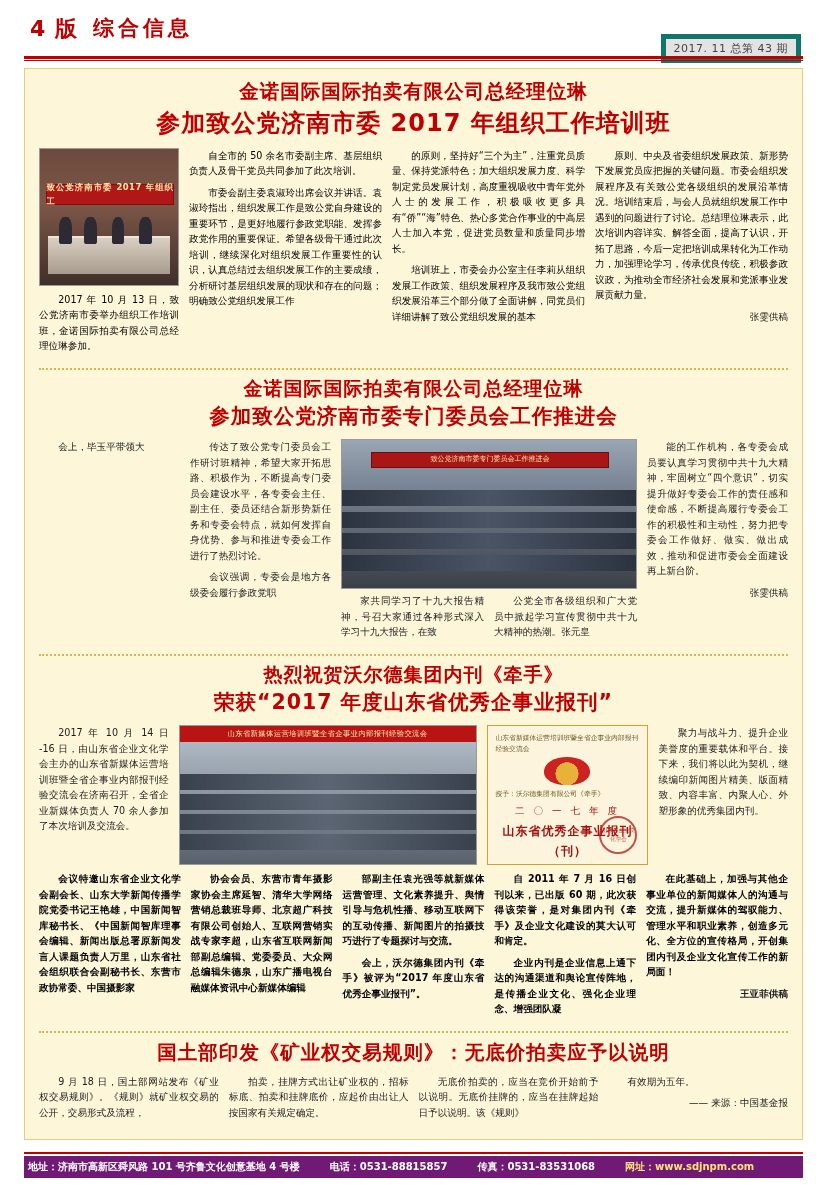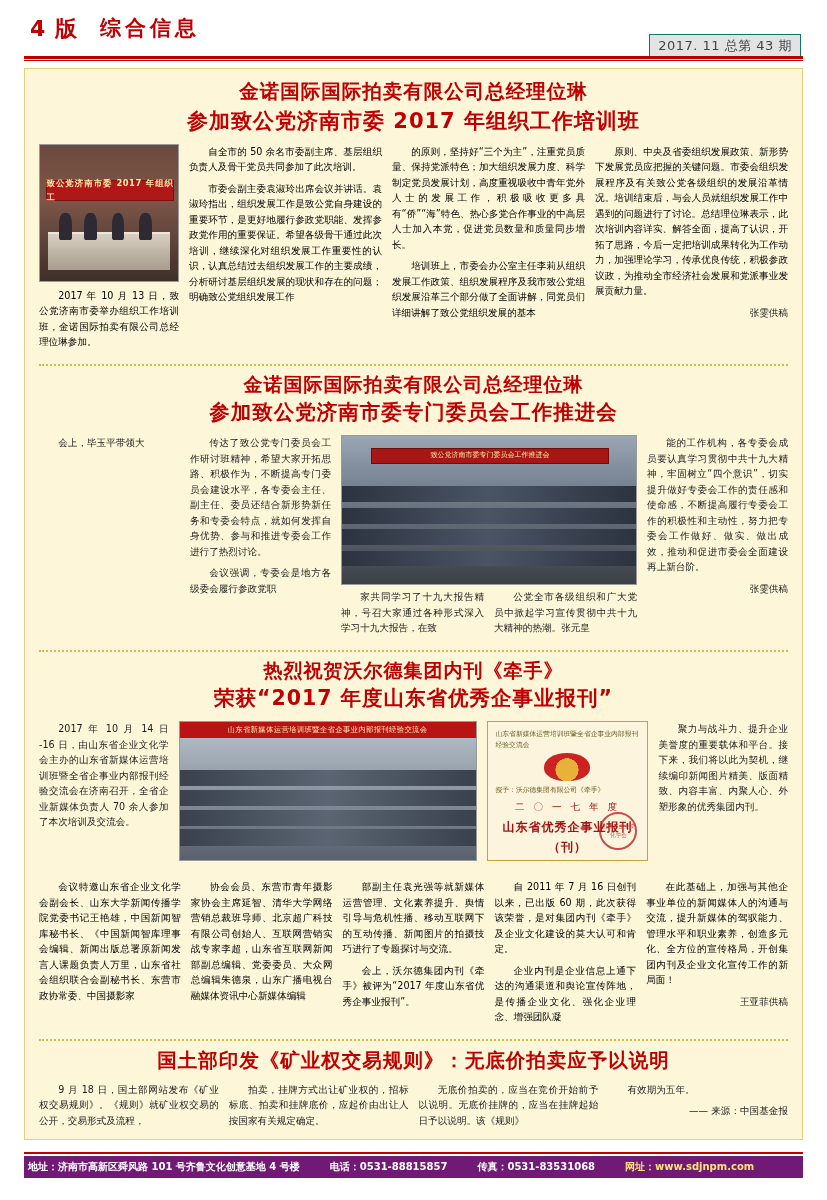--- a/index.html
+++ b/index.html
@@ -32,7 +32,7 @@
   }
   .section-name{
     font-size:21px;font-weight:bold;color:#c00000;
-    margin-left:22px;letter-spacing:4px;
+    margin-left:15px;letter-spacing:4px;
   }
   .issue-box{
     position:absolute;right:26px;top:34px;

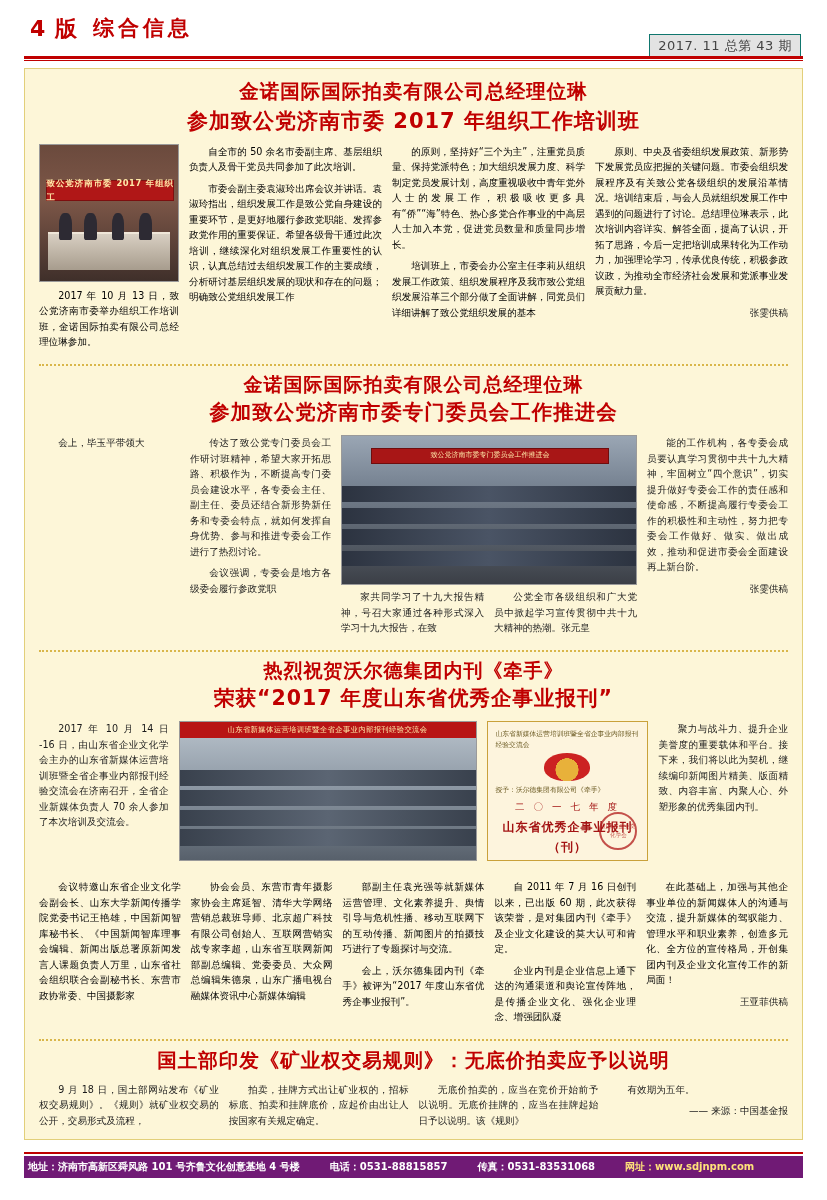--- a/index.html
+++ b/index.html
@@ -37,9 +37,9 @@
   .issue-box{
     position:absolute;right:26px;top:34px;
     background:#e3e3e3;color:#444;
-    font-size:13px;
+    font-size:11px;
     padding:2px 8px;
-    border:1px solid #0f766e;
+    border:5px solid #0f766e;
     letter-spacing:.5px;
   }
   .mast-rule{

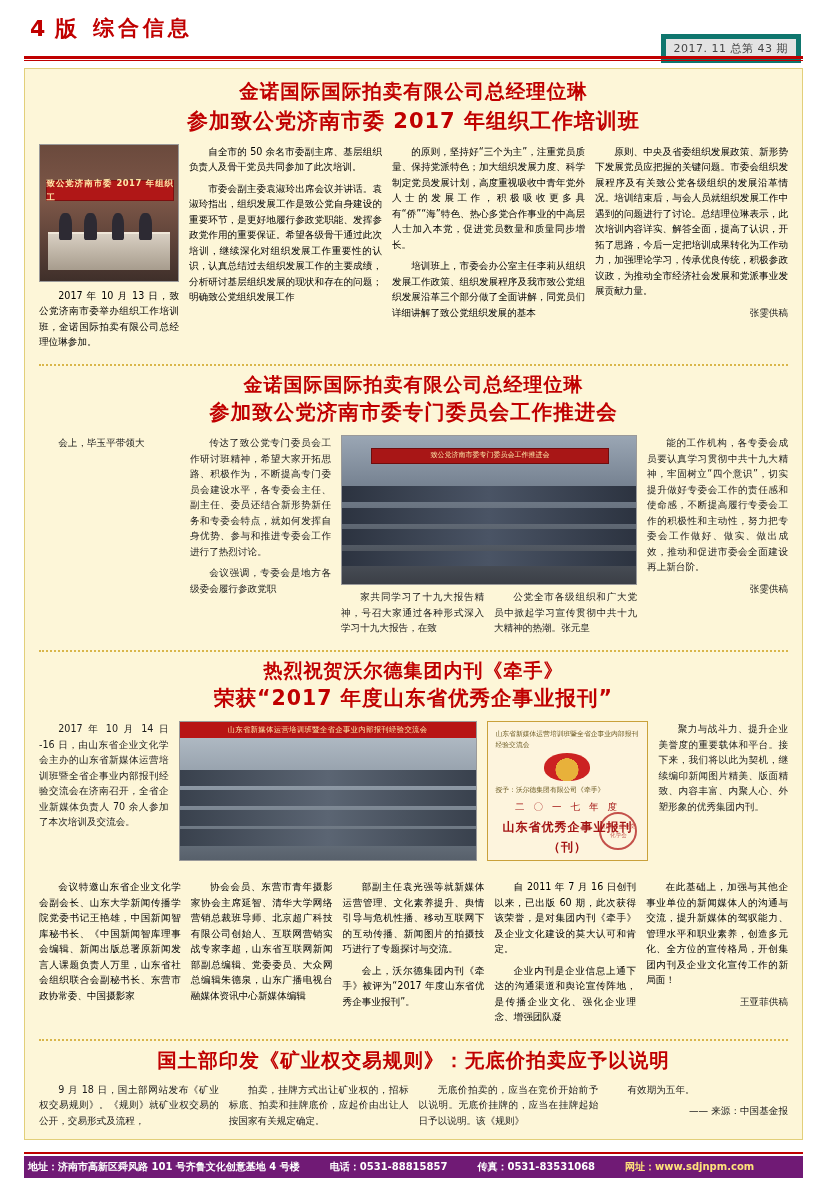--- a/index.html
+++ b/index.html
@@ -71,7 +71,7 @@
     line-height:1.35;
   }
   .headline .l1{font-size:19.5px;display:block;}
-  .headline .l2{font-size:21px;display:block;margin-top:2px;}
+  .headline .l2{font-size:24px;display:block;margin-top:2px;}
   .headline-s .l1{font-size:19px;}
   .headline-s .l2{font-size:20.5px;}
   .headline-one{

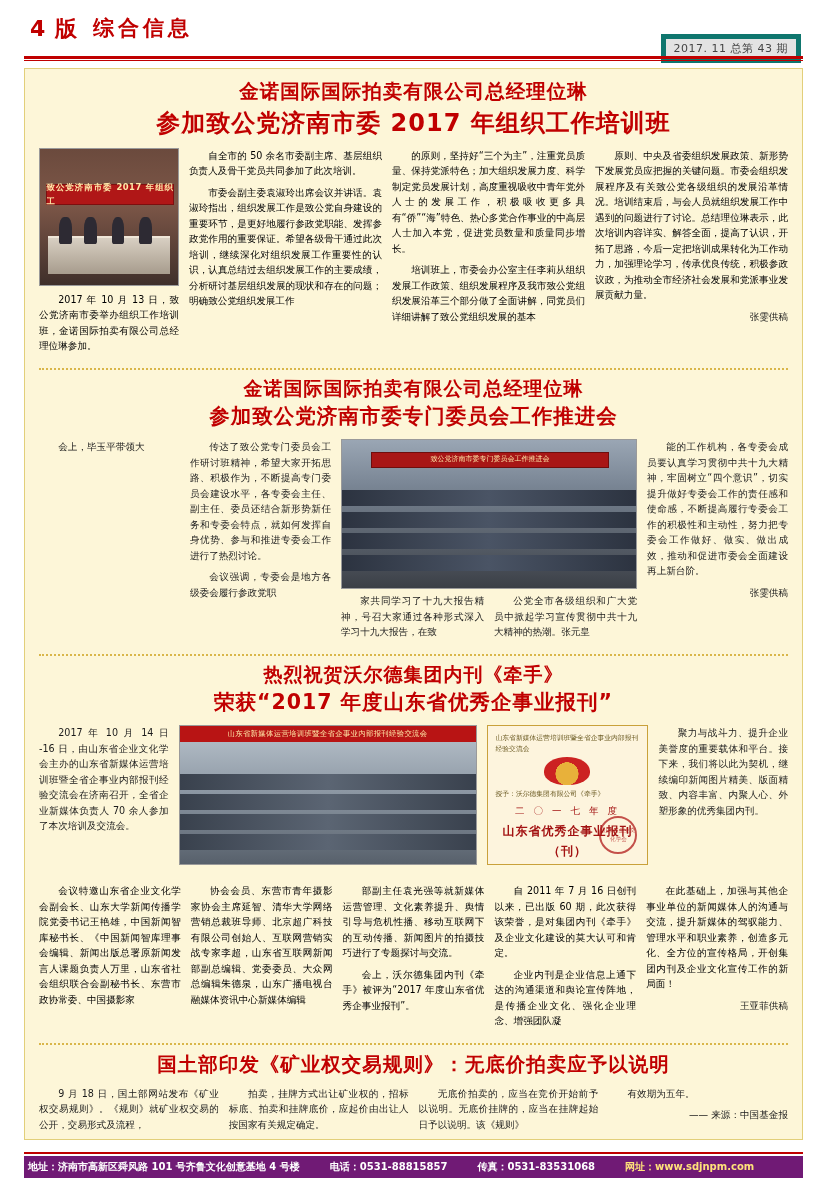--- a/index.html
+++ b/index.html
@@ -183,7 +183,7 @@
   .threecols{display:flex;gap:10px;}
   .threecols .col{flex:1;min-width:0;font-size:9.6px;line-height:1.62;text-align:justify;}
   .threecols .col p{margin:0 0 6px 0;text-indent:2em;}
-  .fourcols{display:flex;gap:10px;margin-top:12px;}
+  .fourcols{display:flex;gap:10px;margin-top:0;font-weight:bold;}
   .fourcols .col{flex:1;min-width:0;font-size:9.6px;line-height:1.62;text-align:justify;}
   .fourcols .col p{margin:0 0 6px 0;text-indent:2em;}
   

